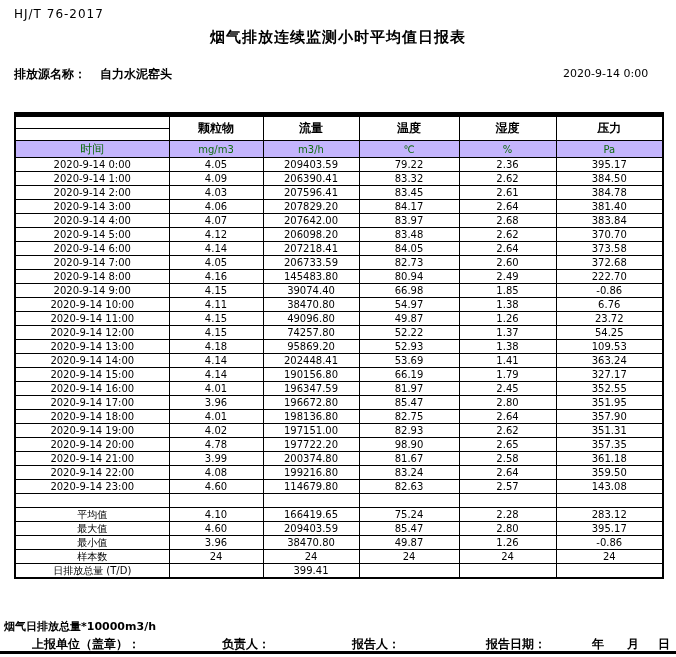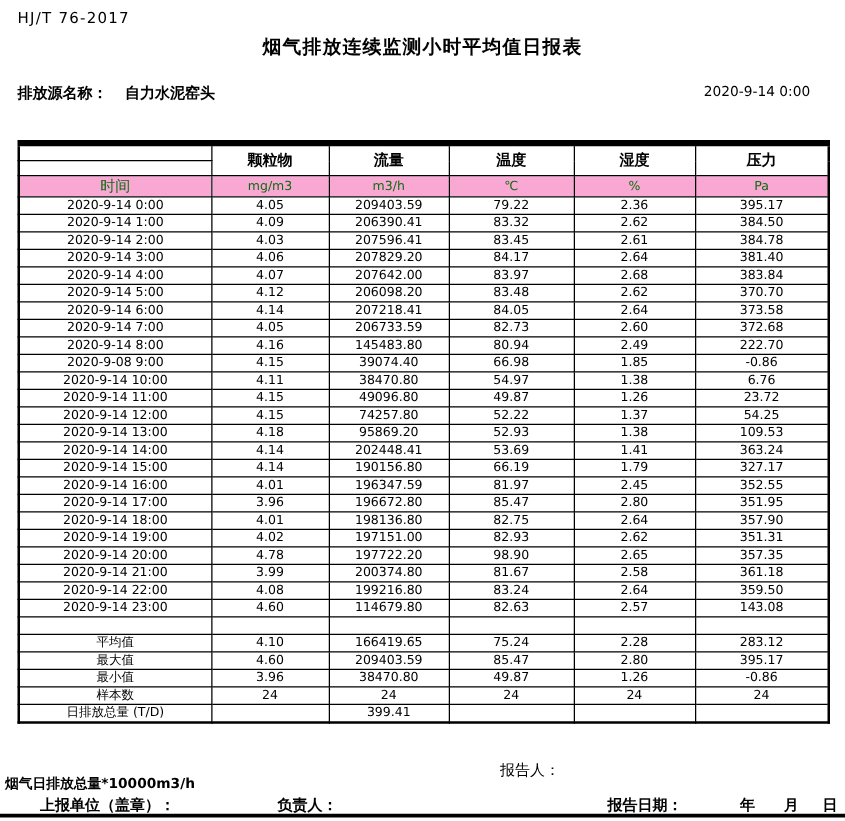--- a/index.html
+++ b/index.html
@@ -25,7 +25,7 @@
   }
   tr.hrow td{height:11px;}
   tr.hrow td.pollutant{font-size:12px;font-weight:bold;}
-  tr.green td{height:16px;background:#f9a8d4;color:#0f6b0f;font-size:10px;}
+  tr.green td{height:16px;background:#c4b5fd;color:#0f6b0f;font-size:10px;}
   tr.green td.time-head{font-size:12px;}
   tbody tr td{height:13px;}
   tr.empty-row td{height:13px;}

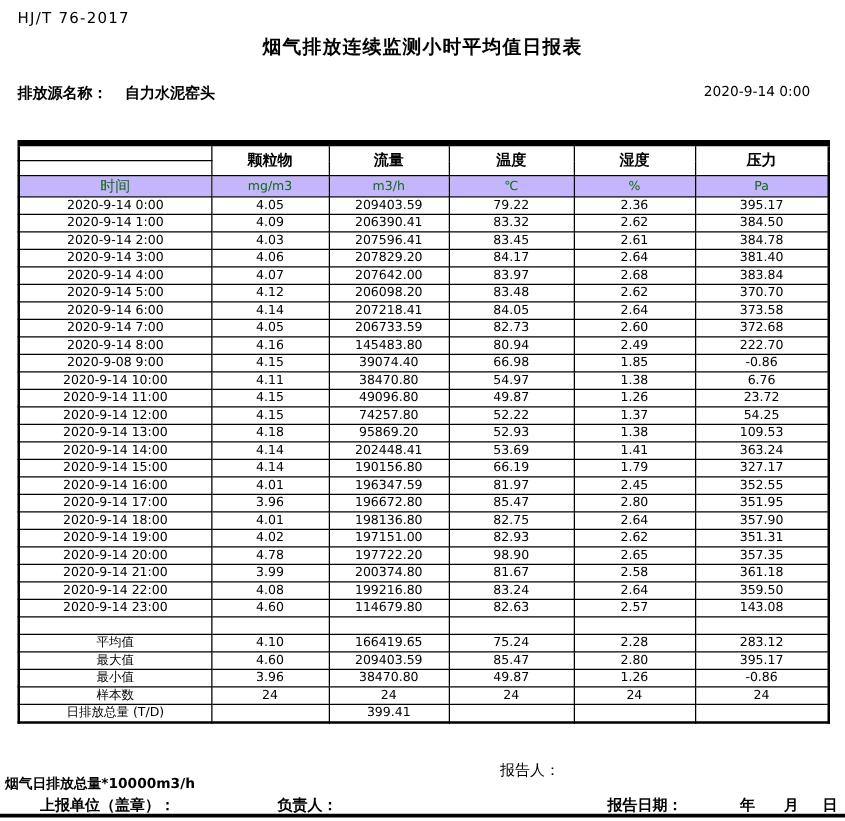--- a/index.html
+++ b/index.html
@@ -154,7 +154,7 @@
         <td>222.70</td>
       </tr>
       <tr>
-        <td>2020-9-08 9:00</td>
+        <td>2020-9-14 9:00</td>
         <td>4.15</td>
         <td>39074.40</td>
         <td>66.98</td>

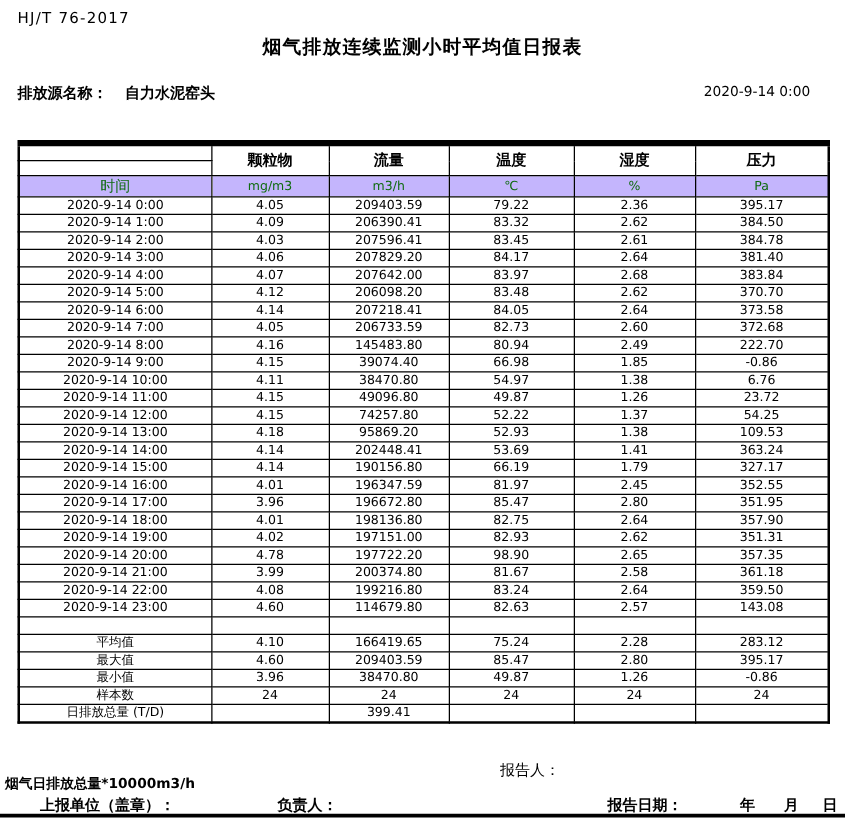--- a/index.html
+++ b/index.html
@@ -34,7 +34,7 @@
   .f-note{position:absolute;left:4px;top:619px;font-size:11px;font-weight:bold;}
   .f-unit{position:absolute;left:4px;top:636px;font-size:12px;font-weight:bold;margin-left:28px;}
   .f-manager{position:absolute;left:222px;top:636px;font-size:12px;font-weight:bold;}
-  .f-reporter{position:absolute;left:352px;top:608px;font-size:12px;font-weight:normal;margin-left:48px;}
+  .f-reporter{position:absolute;left:352px;top:636px;font-size:12px;font-weight:bold;}
   .f-date{position:absolute;left:486px;top:636px;font-size:12px;font-weight:bold;}
   .f-year{position:absolute;left:592px;top:636px;font-size:12px;font-weight:bold;}
   .f-month{position:absolute;left:627px;top:636px;font-size:12px;font-weight:bold;}

